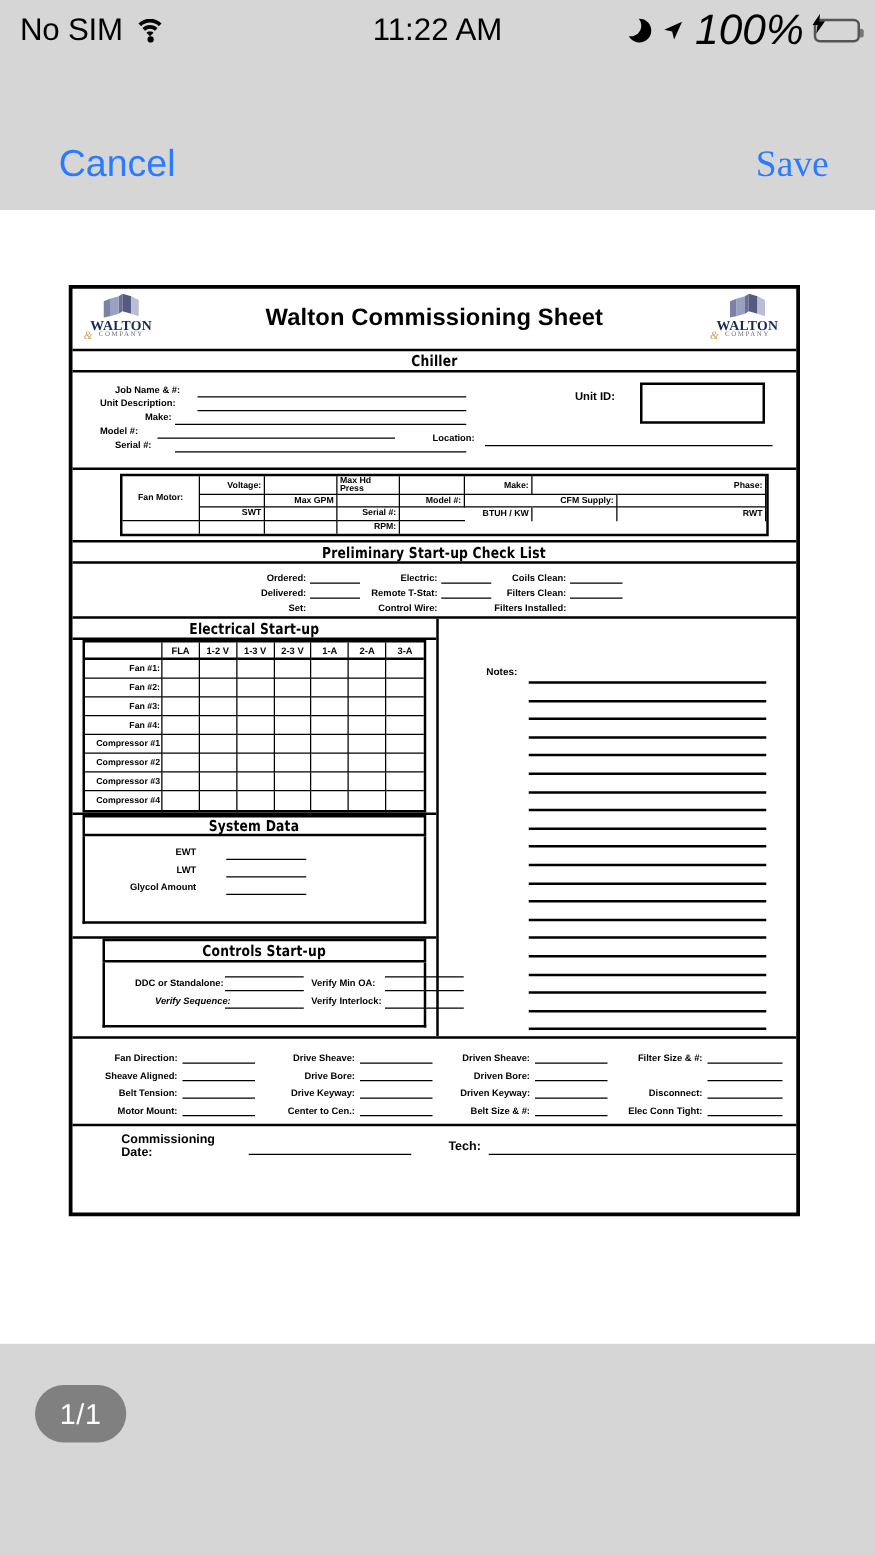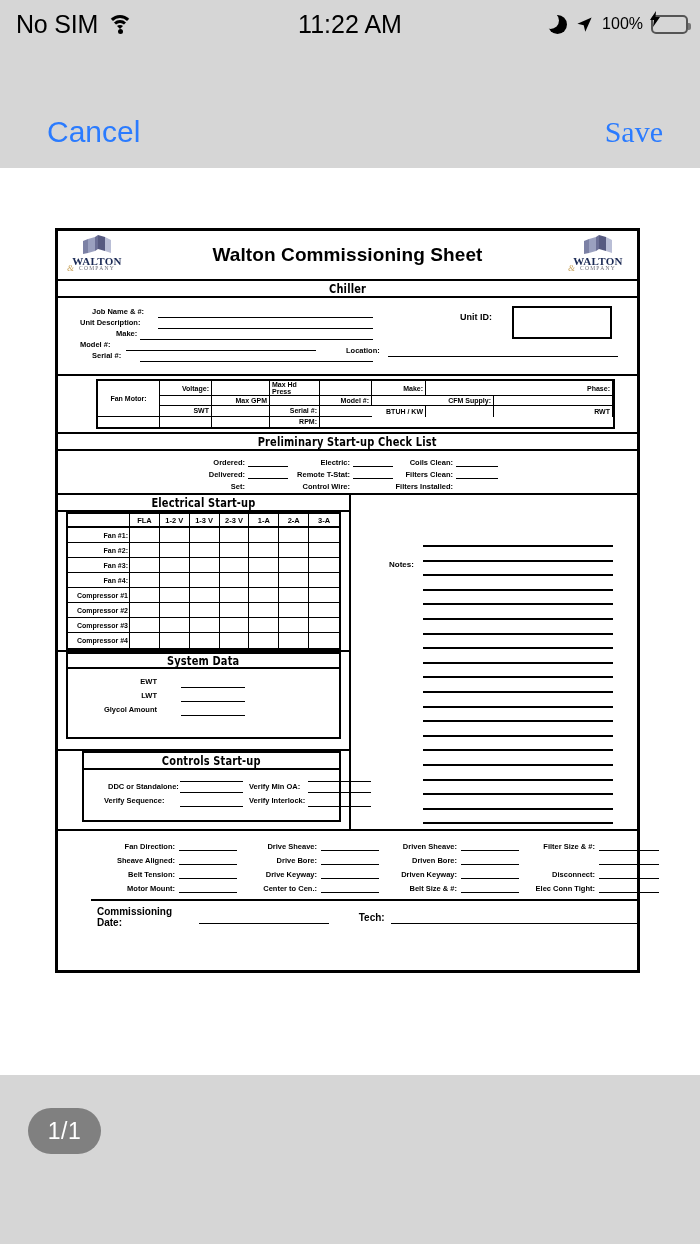--- a/index.html
+++ b/index.html
@@ -22,7 +22,7 @@
   .sb-carrier{ font-size:25px; letter-spacing:-0.2px; }
   .sb-center{ position:absolute; left:0; width:700px; text-align:center; font-size:25px; font-weight:500; }
   .sb-right{ position:absolute; right:12px; display:flex; align-items:center; gap:8px; }
-  .sb-pct{ font-size:16px; }
+  .sb-pct{ font-size:34px;font-style:italic; }
   .wifi{ width:26px; height:20px; position:relative; }
   .wifi i{ position:absolute; border:3px solid #000; border-bottom-color:transparent;
            border-left-color:transparent; border-right-color:transparent; border-radius:50%; left:50%; transform:translateX(-50%); }

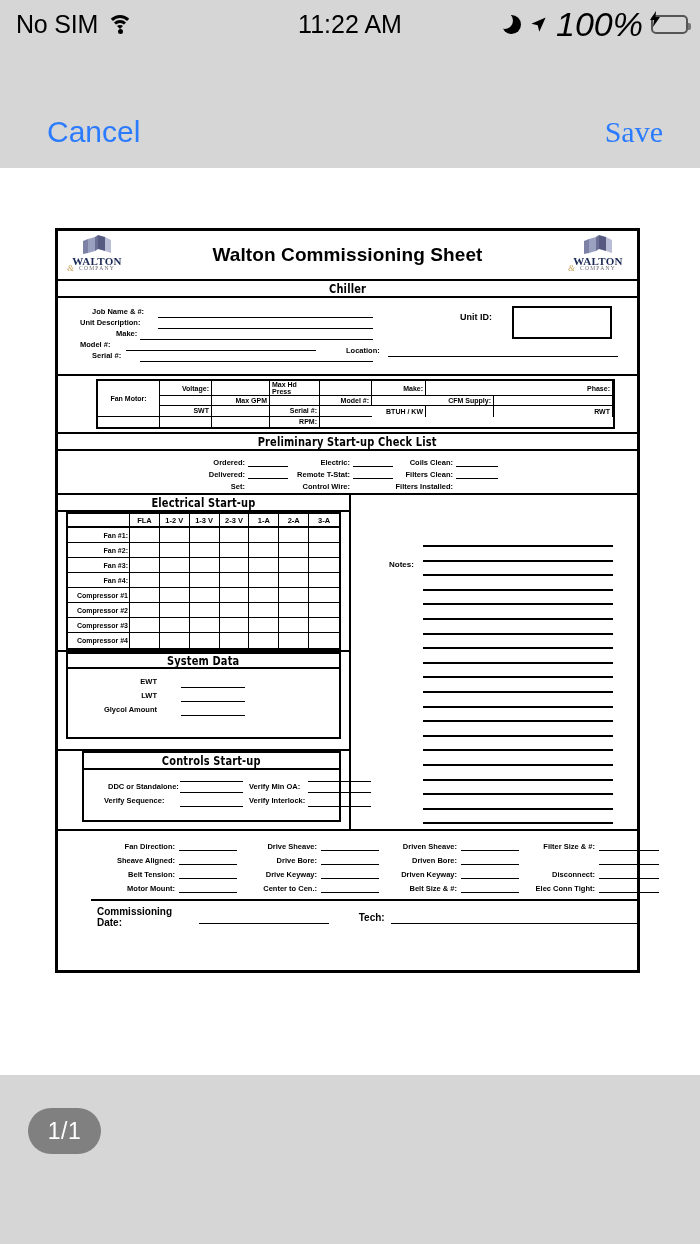--- a/index.html
+++ b/index.html
@@ -128,7 +128,7 @@
   .sysdata{ border-top:2px solid #000; position:relative; height:99px; }
   .controls{ border-top:2px solid #000; position:relative; flex:1;padding-left:16px; }
 
-  .notes-lbl{ position:absolute; left:38px; top:38px; font-size:8px; font-weight:bold;margin-top:27px; }
+  .notes-lbl{ position:absolute; left:38px; top:38px; font-size:8px; font-weight:bold; }
   .nline{ position:absolute; left:72px; width:190px; border-bottom:2px solid #000; }
 
   

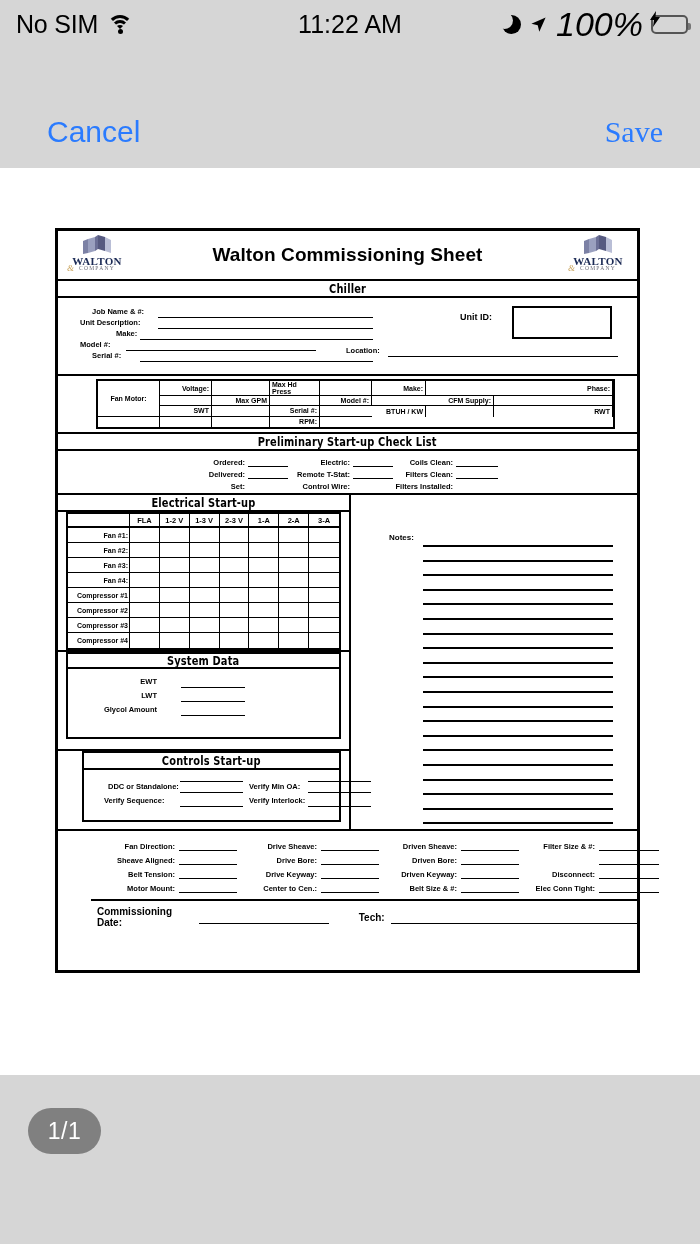--- a/index.html
+++ b/index.html
@@ -426,7 +426,7 @@
               <div class="ul" style="position: absolute; left: 224px; top: 1px; width: 63px; height: 11px;"></div>
               <div class="lbl" style="position: absolute; left: 24px; top: 12px;">DDC or Standalone:</div>
               <div class="ul" style="position: absolute; left: 96px; top: 12px; width: 63px; height: 11px;"></div>
-              <div class="lbl" style="position: absolute; left: 20px; top: 26px;">Verify Sequence:</div>
+              <div class="lbl" style="position: absolute; left: 40px; top: 26px; font-style: italic;">Verify Sequence:</div>
               <div class="ul" style="position: absolute; left: 96px; top: 26px; width: 63px; height: 11px;"></div>
               <div class="lbl" style="position: absolute; left: 165px; top: 12px;">Verify Min OA:</div>
               <div class="ul" style="position: absolute; left: 224px; top: 12px; width: 63px; height: 11px;"></div>

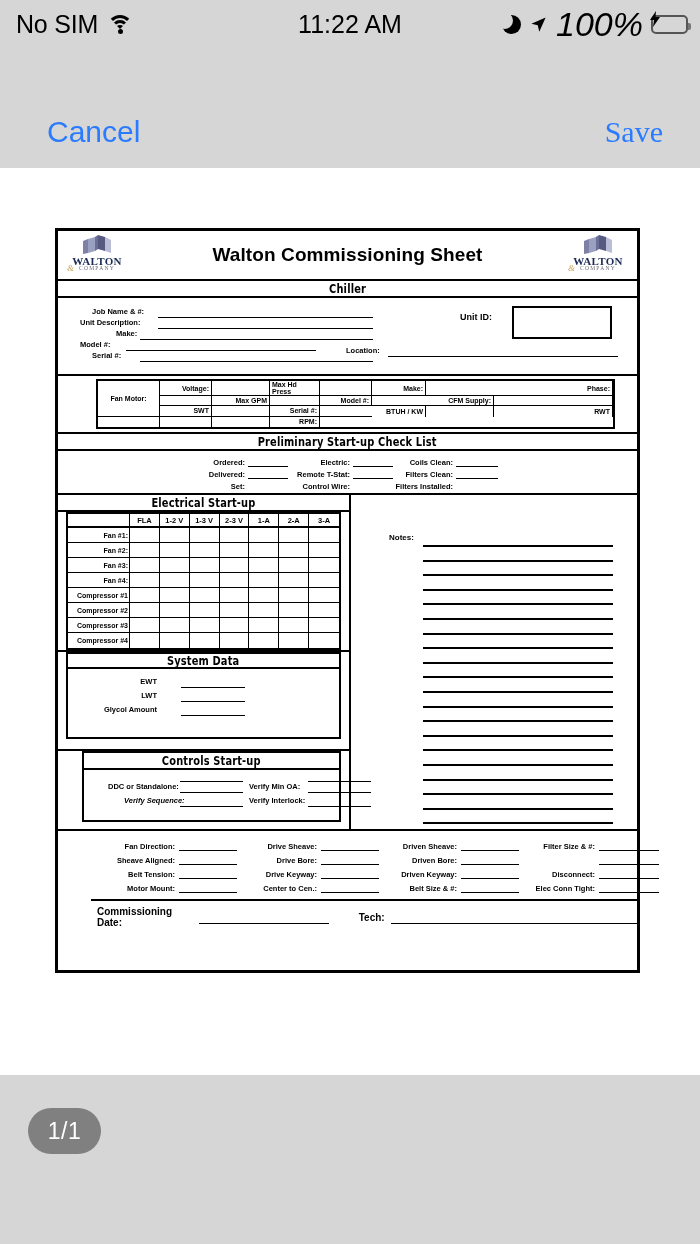--- a/index.html
+++ b/index.html
@@ -132,7 +132,7 @@
   .nline{ position:absolute; left:72px; width:190px; border-bottom:2px solid #000; }
 
   
-  .mech{ position:relative; height:70px; border-bottom:2px solid #000;margin-left:33px; }
+  .mech{ position:relative; height:70px; border-bottom:2px solid #000; }
   .mcol{ position:absolute; top:6px; }
   .mrow{ display:flex; align-items:flex-end; justify-content:flex-end; height:14px; gap:4px; }
 

